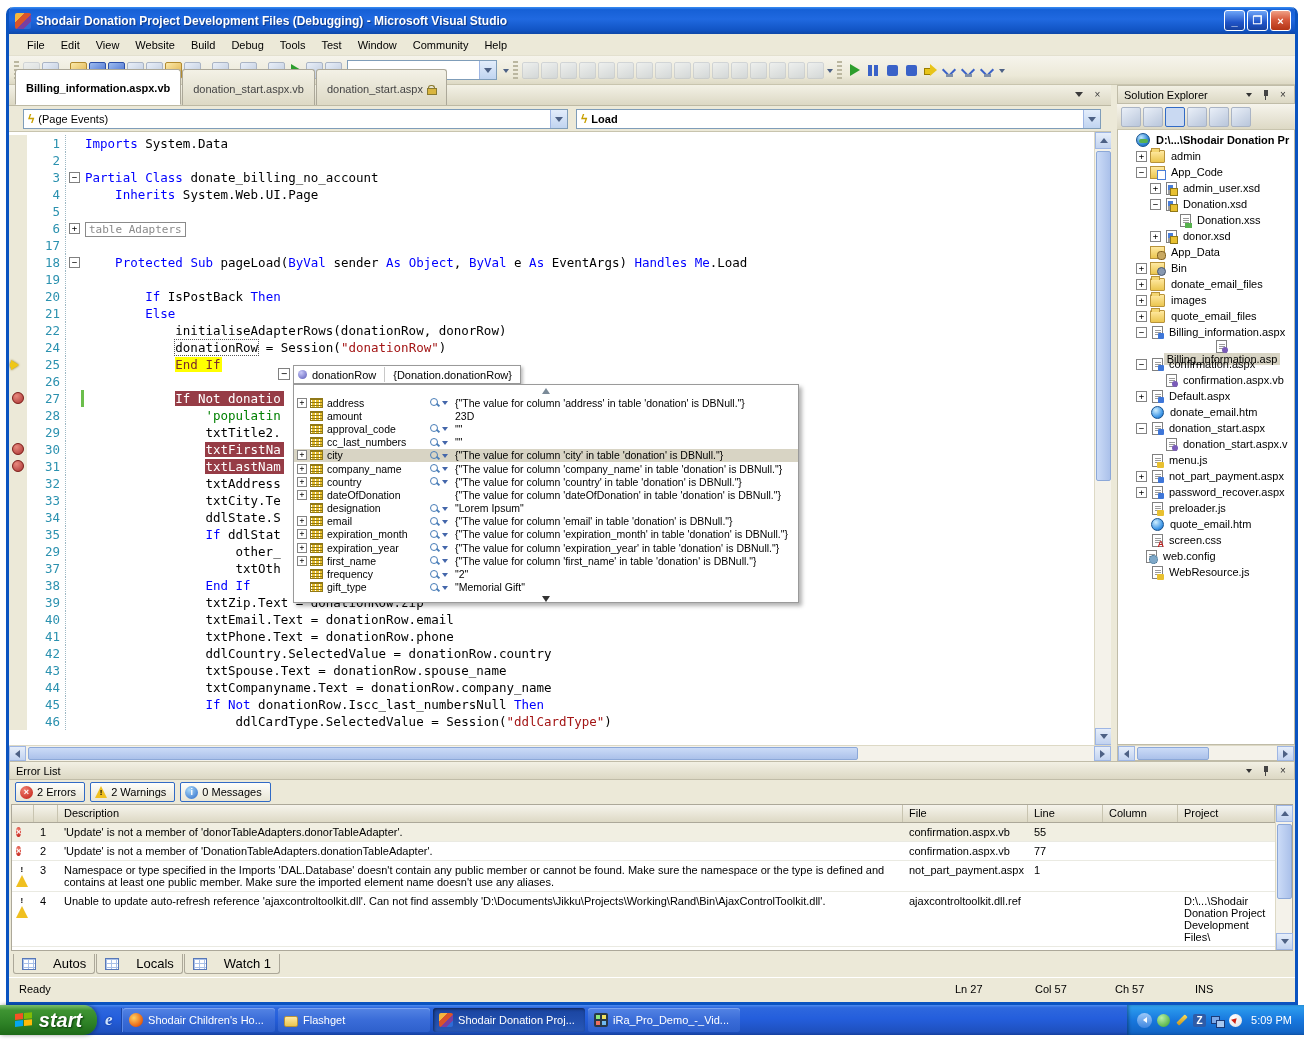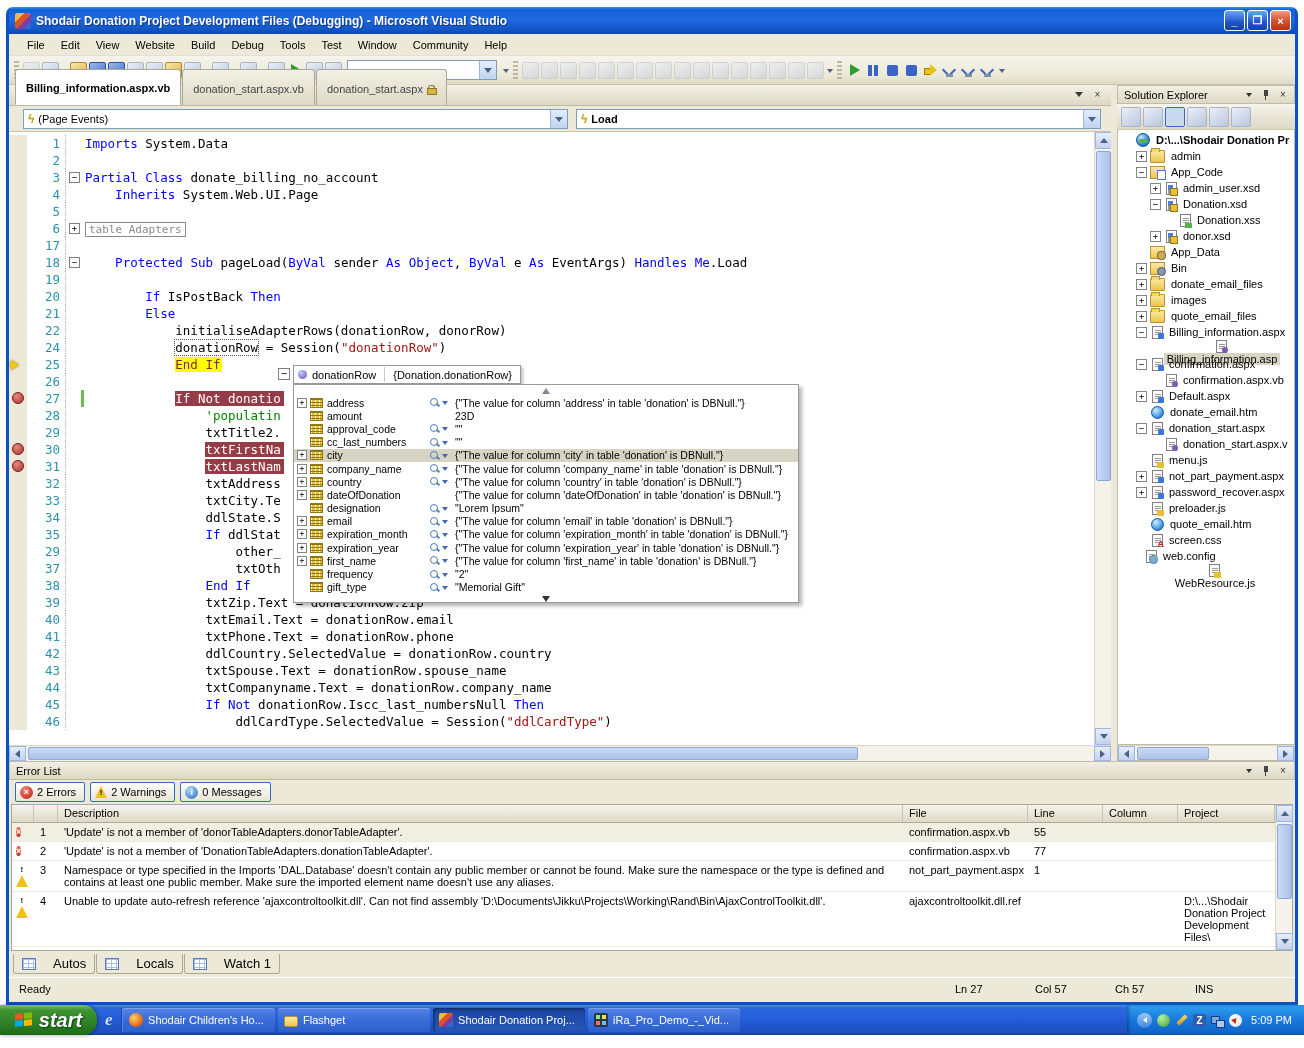--- a/index.html
+++ b/index.html
@@ -801,7 +801,7 @@
               <span class="ticon ic-config ic-page ic-config"></span>
               <span class="tlabel">web.config</span>
             </div>
-            <div class="trow" style="padding-left: 18px; flex-direction: column;">
+            <div class="trow" style="padding-left: 18px;">
               <span class="tspc"></span>
               <span class="ticon ic-js ic-page ic-js"></span>
               <span class="tlabel">WebResource.js</span>

